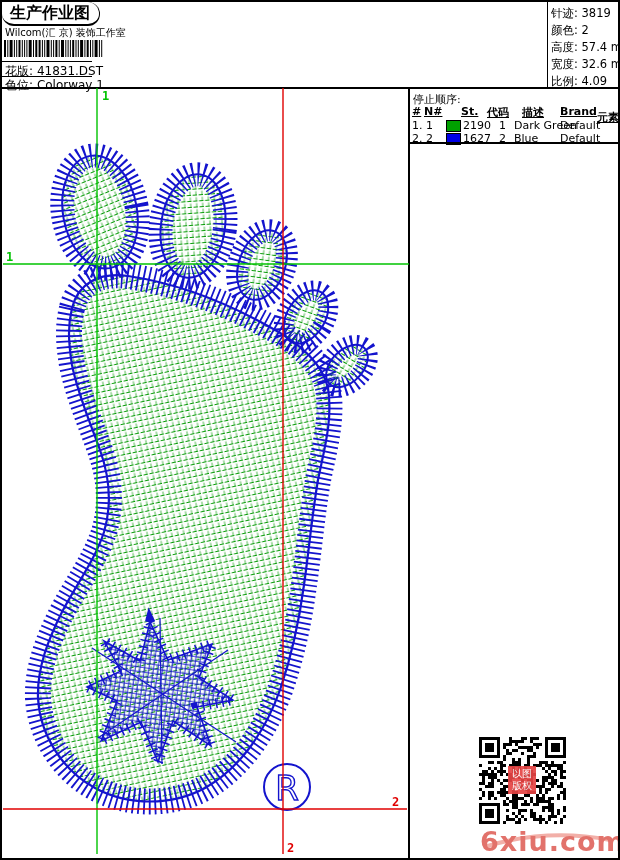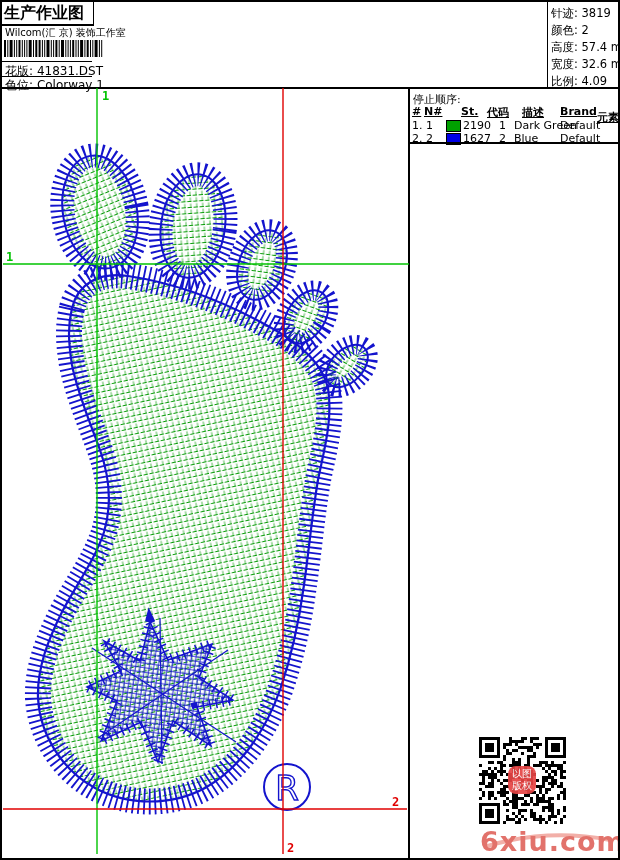--- a/index.html
+++ b/index.html
@@ -8,7 +8,7 @@
   .abs{position:absolute;}
   
   .title-box{left:0;top:0;width:89px;height:22px;border-right:1px solid #000;border-bottom:2px solid #000;
-             font-size:16px;font-weight:bold;line-height:21px;padding-left:2px;white-space:nowrap;overflow:visible;}
+             font-size:16px;font-weight:bold;line-height:21px;padding-left:8px;white-space:nowrap;overflow:visible;border-radius:12px;}
   .studio{left:3px;top:24px;font-size:10px;white-space:nowrap;}
   .hrule{height:1px;background:#000;left:0;width:90px;}
   .field-row{left:3px;font-size:12px;white-space:nowrap;}

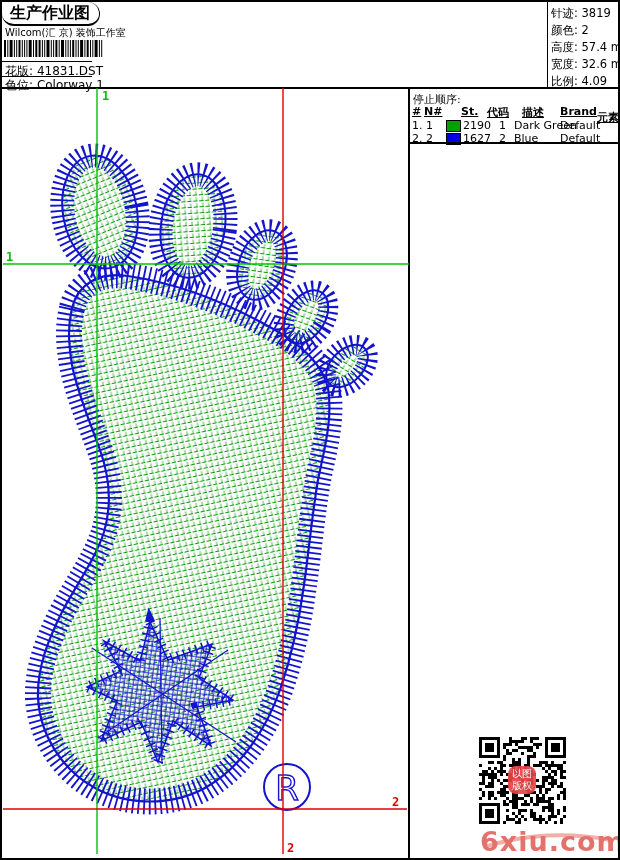--- a/index.html
+++ b/index.html
@@ -26,7 +26,7 @@
   .design-svg{left:1px;top:86px;}
   
   .qr{left:477px;top:735px;}
-  .stamp{left:506px;top:764px;width:28px;height:28px;background:#e64444;border-radius:8px;
+  .stamp{left:506px;top:764px;width:28px;height:28px;background:#e64444;border-radius:0;
          color:#fff;font-size:10px;line-height:12px;text-align:center;padding-top:2px;box-sizing:border-box;opacity:.92;}
   .wm{left:478px;top:824px;font-size:27px;font-weight:bold;letter-spacing:1px;white-space:nowrap;}
   .wm-swoosh{left:474px;top:818px;}

